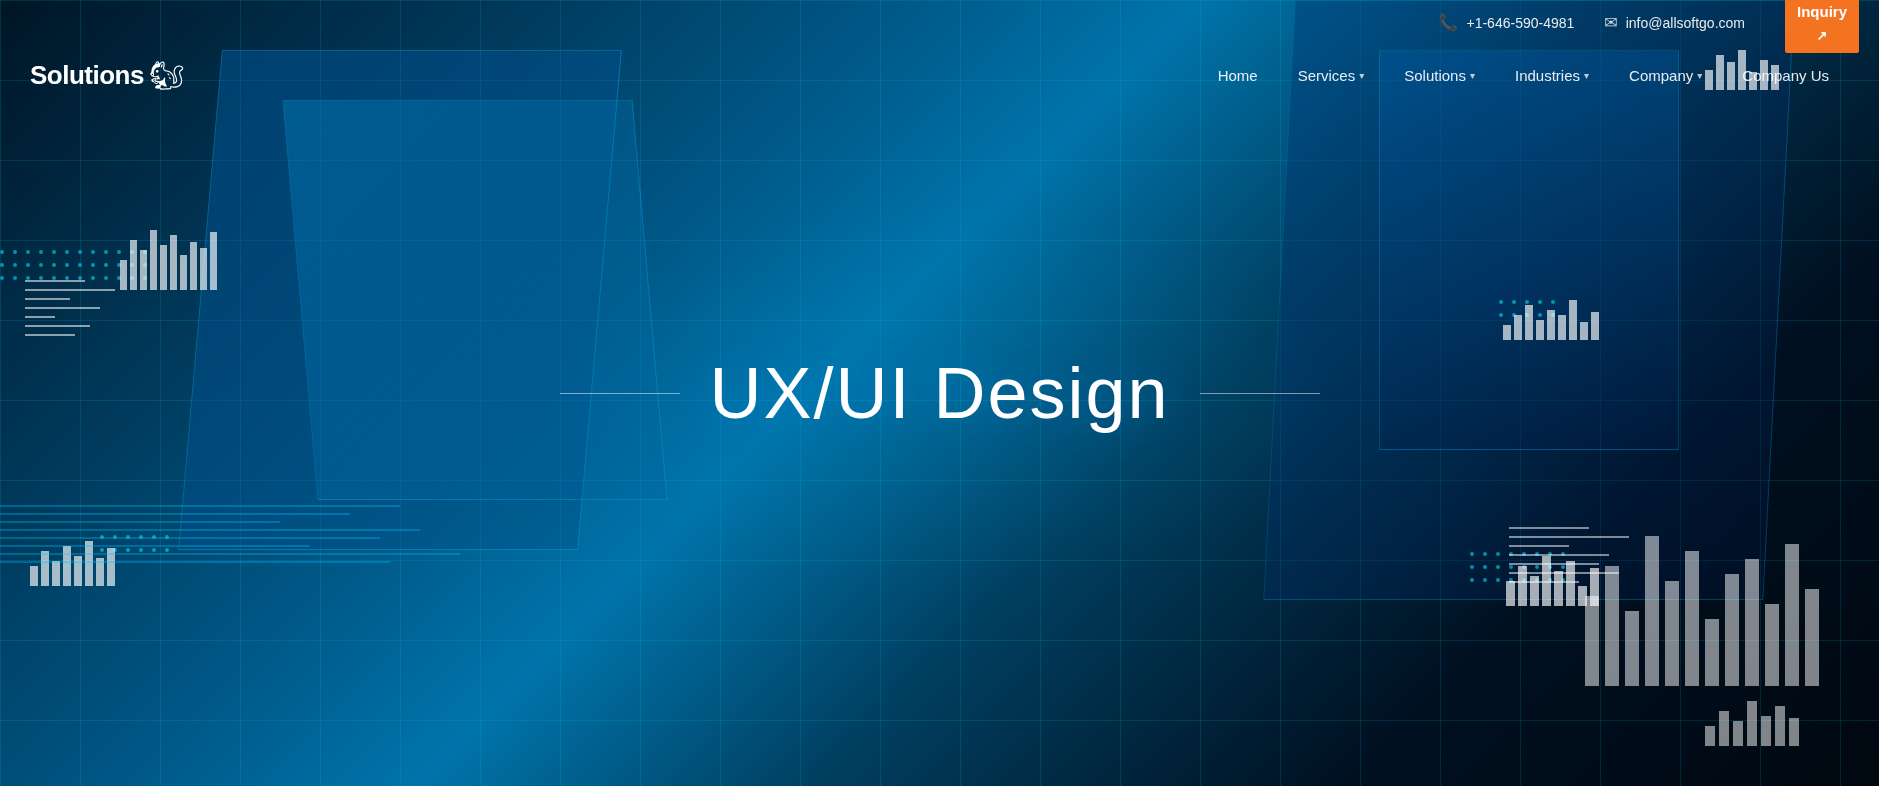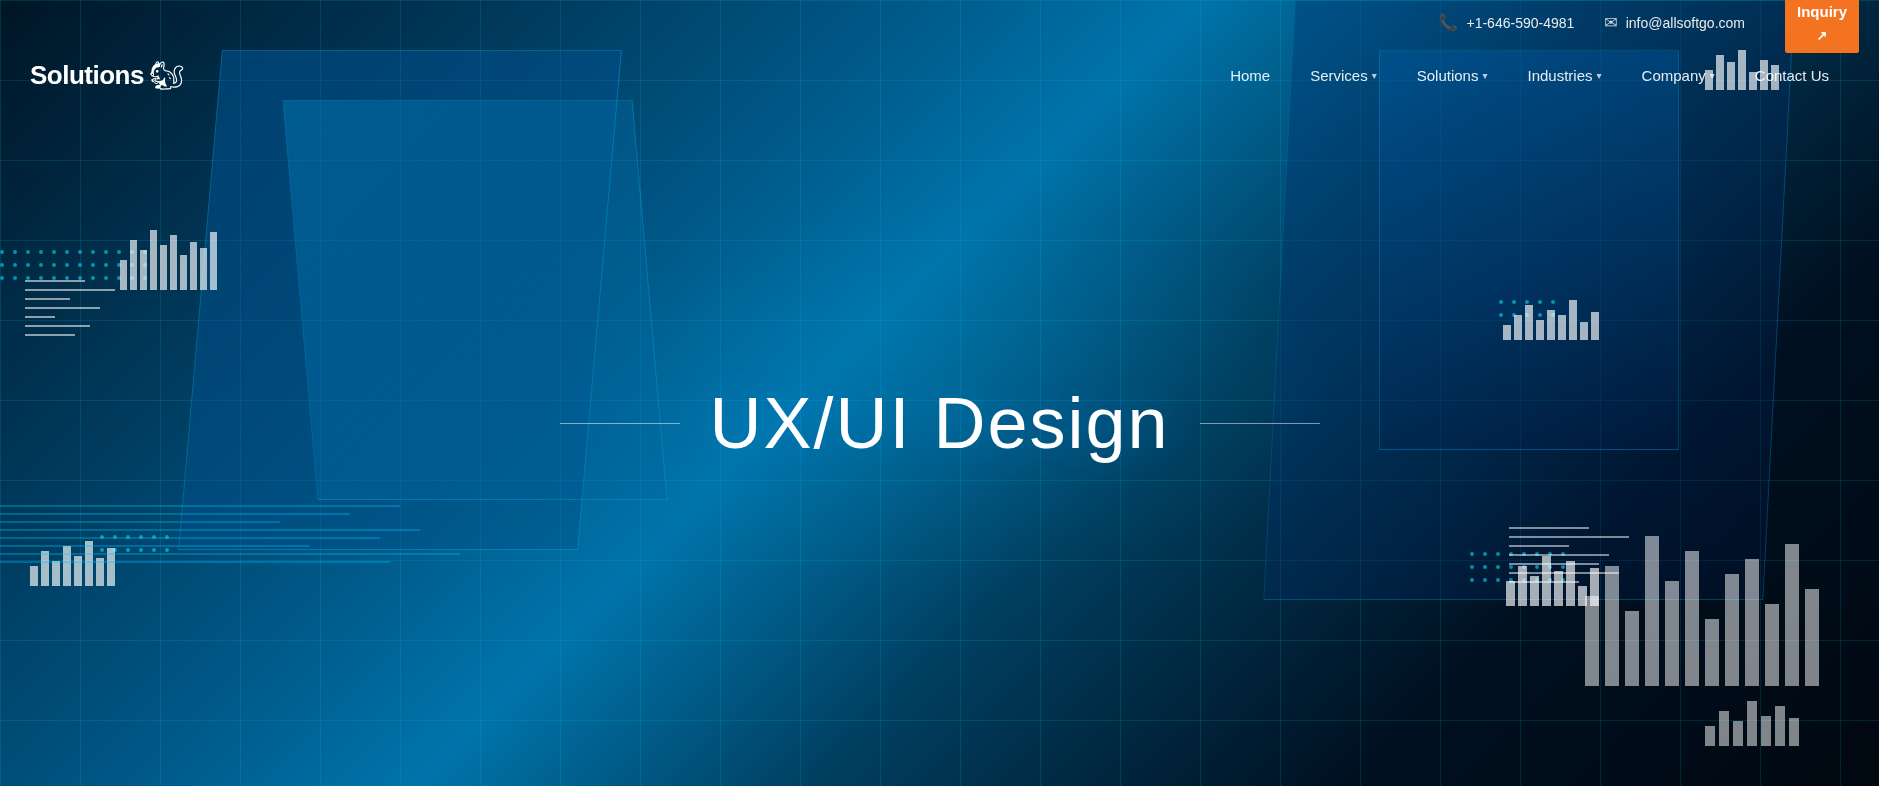--- a/index.html
+++ b/index.html
@@ -606,7 +606,7 @@
           <a class="nav-link" href="#">Company<span class="nav-chevron">▾</span></a>
         </li>
         <li>
-          <a class="nav-link" href="#">Contact Us</a>
+          <a class="nav-link" href="#">Company Us</a>
         </li>
       </ul>
   </nav>

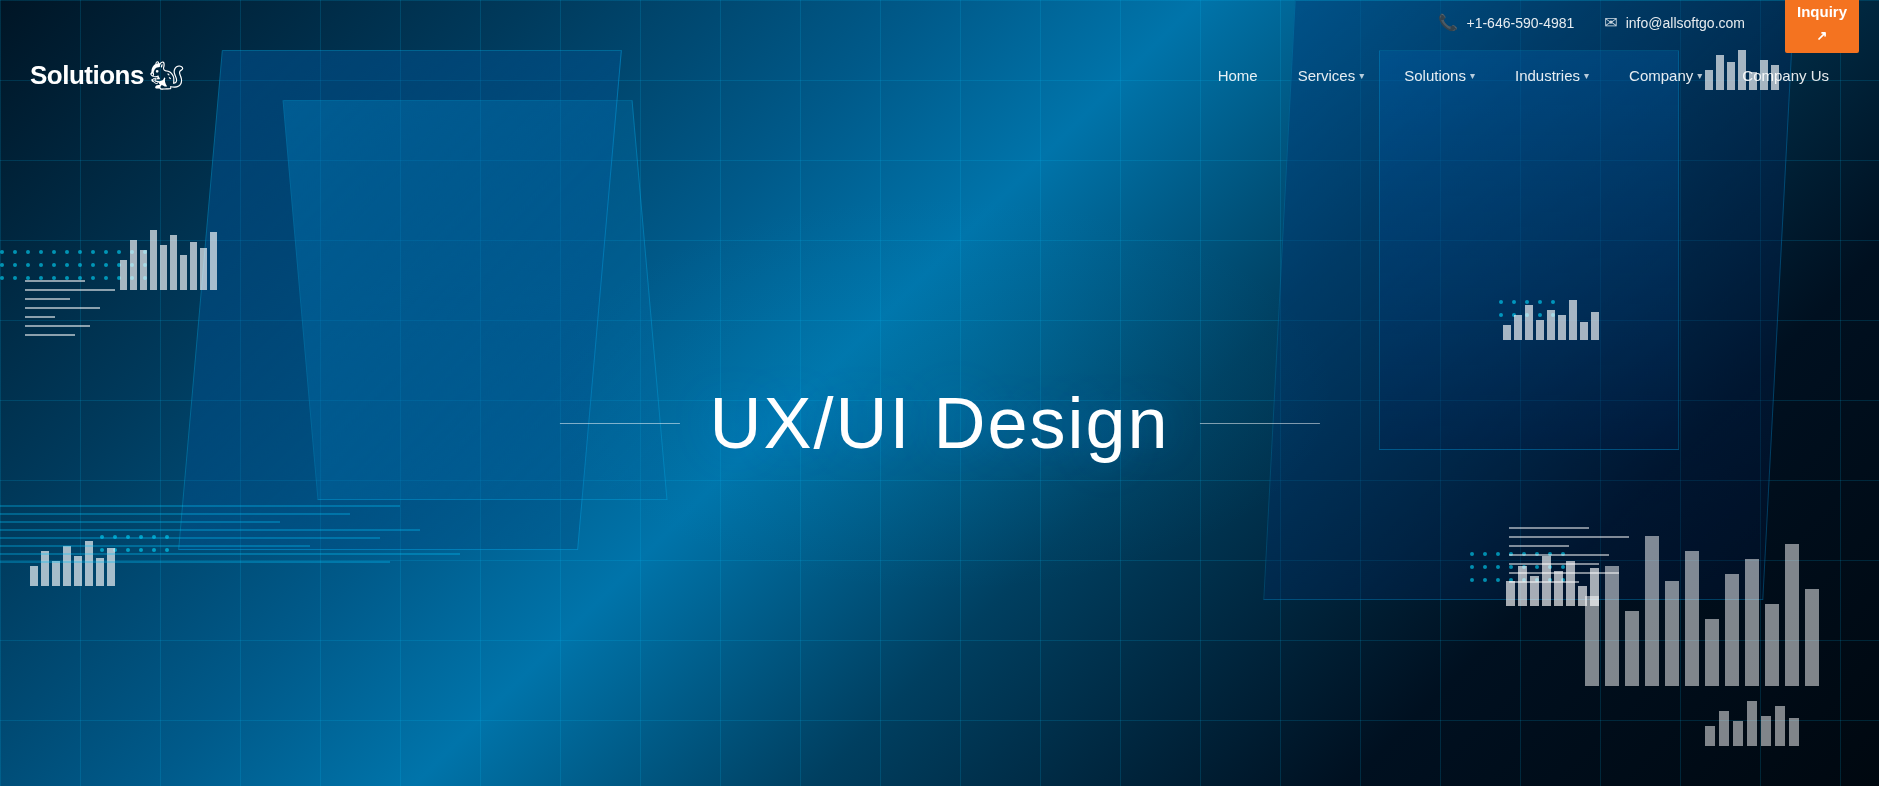--- a/index.html
+++ b/index.html
@@ -300,7 +300,6 @@
       transform: translate(-50%, -50%);
       text-align: center;
       z-index: 50;
-      margin-top: 30px;
     }
 
     .hero-title {

